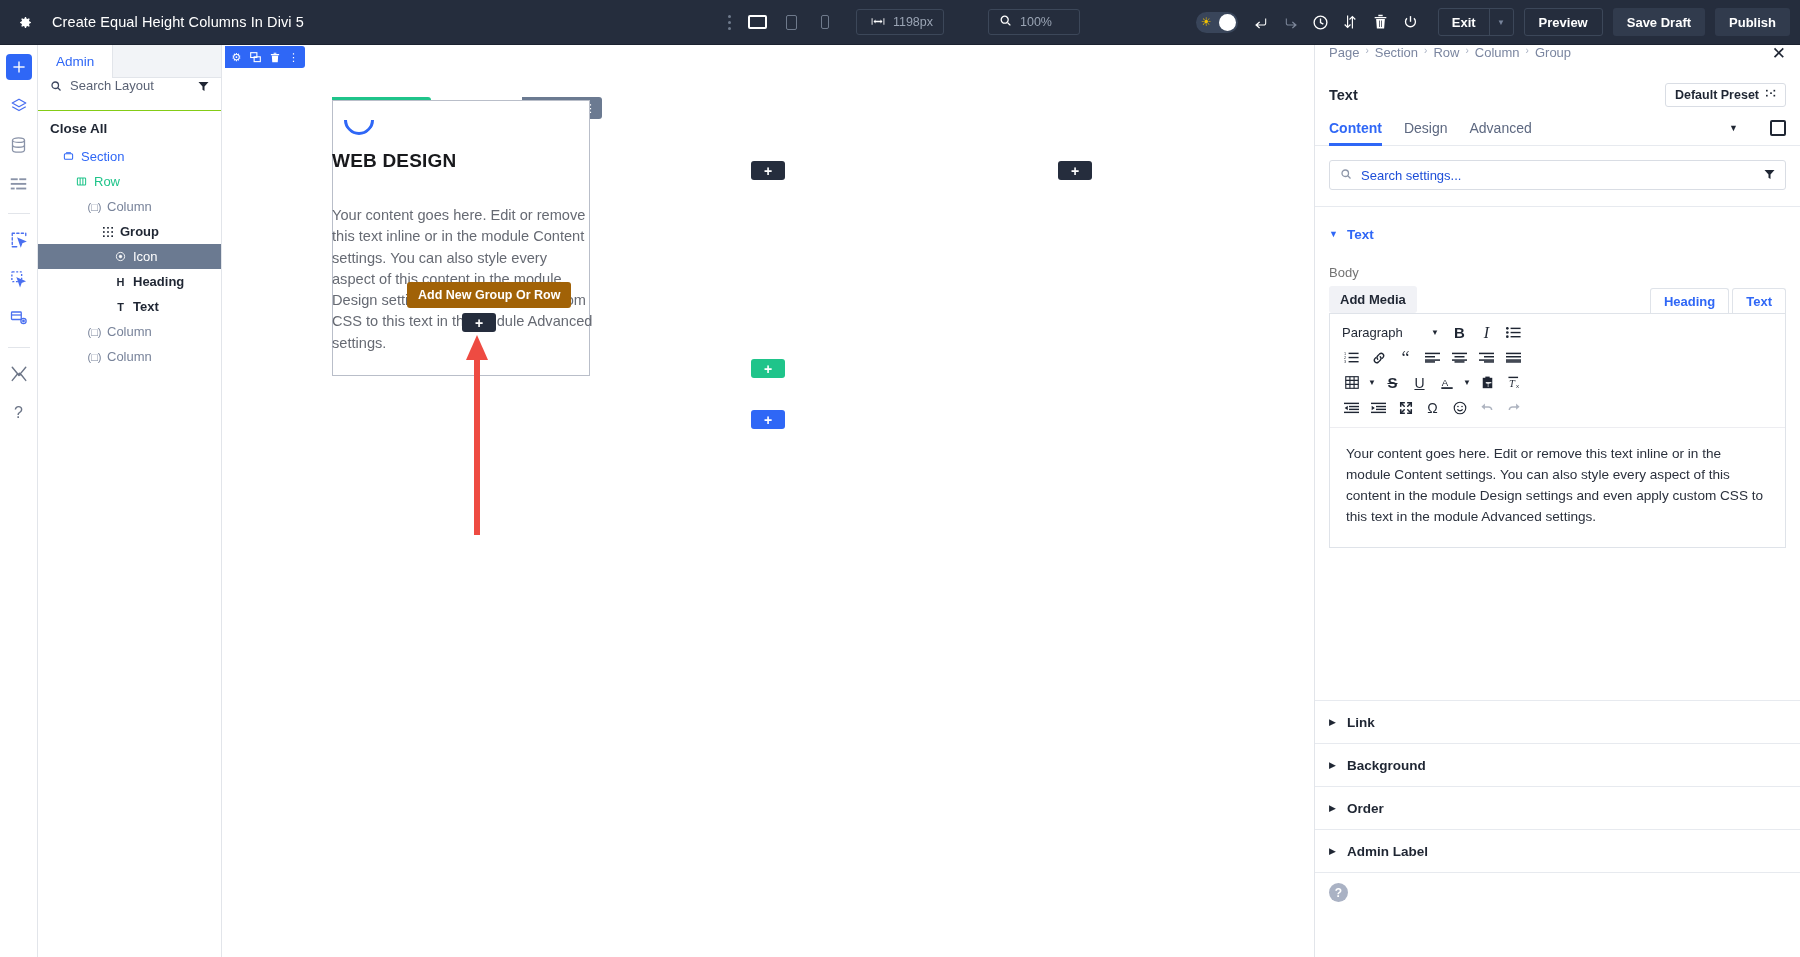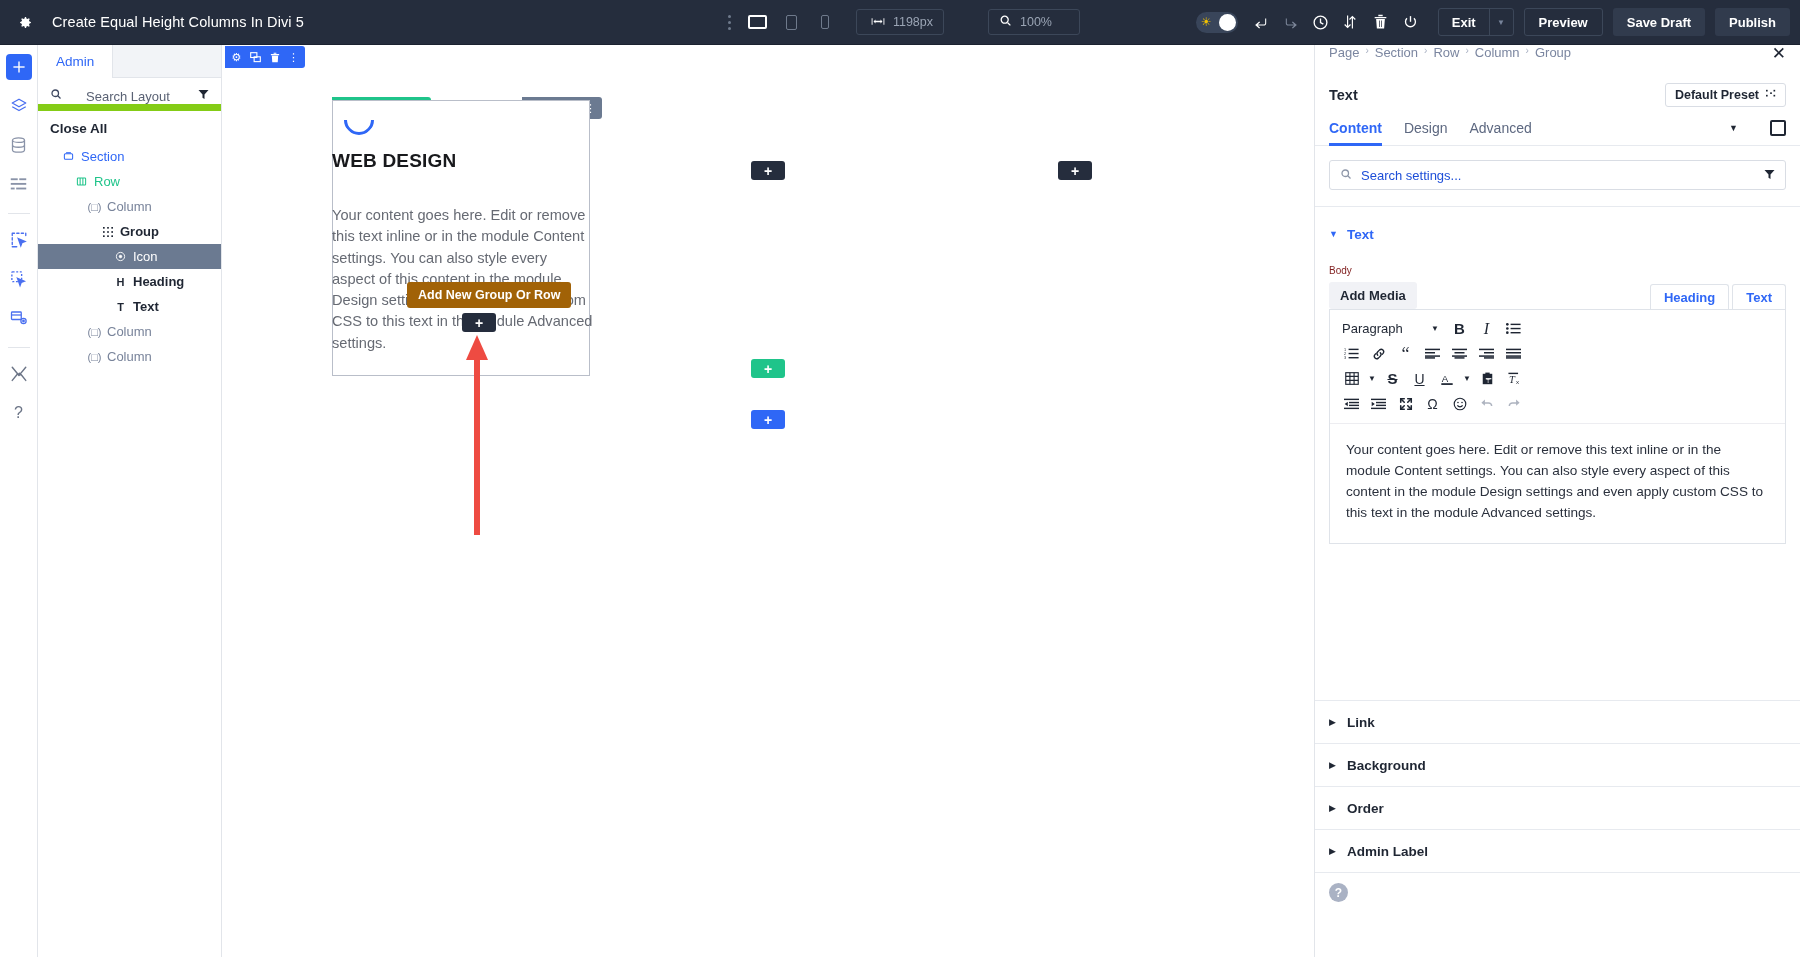--- a/index.html
+++ b/index.html
@@ -75,8 +75,8 @@
     border-right: 1px solid #e2e5ea; position: relative; }
   .layers-tab::after { content: ""; position: absolute; left: 0; right: 0; bottom: -1px;
     height: 2px; background: #fff; }
-  .layers-search { height: 33px; border-bottom: 7px solid #84cc16;
-    display: flex; align-items: flex-end; padding: 0 12px; gap: 24px; }
+  .layers-search { height: 33px; border-bottom: 1px solid #84cc16;
+    display: flex; align-items: flex-start; padding: 0 12px; gap: 8px; }
   .layers-search .txt { font-size: 13px; color: #5a6274; flex: 1; }
   .tree { padding-top: 6px; font-size: 13px; }
   .tree-head { padding: 4px 0 8px 12px; font-size: 13.5px; color: #1f2633; font-weight: 600; }

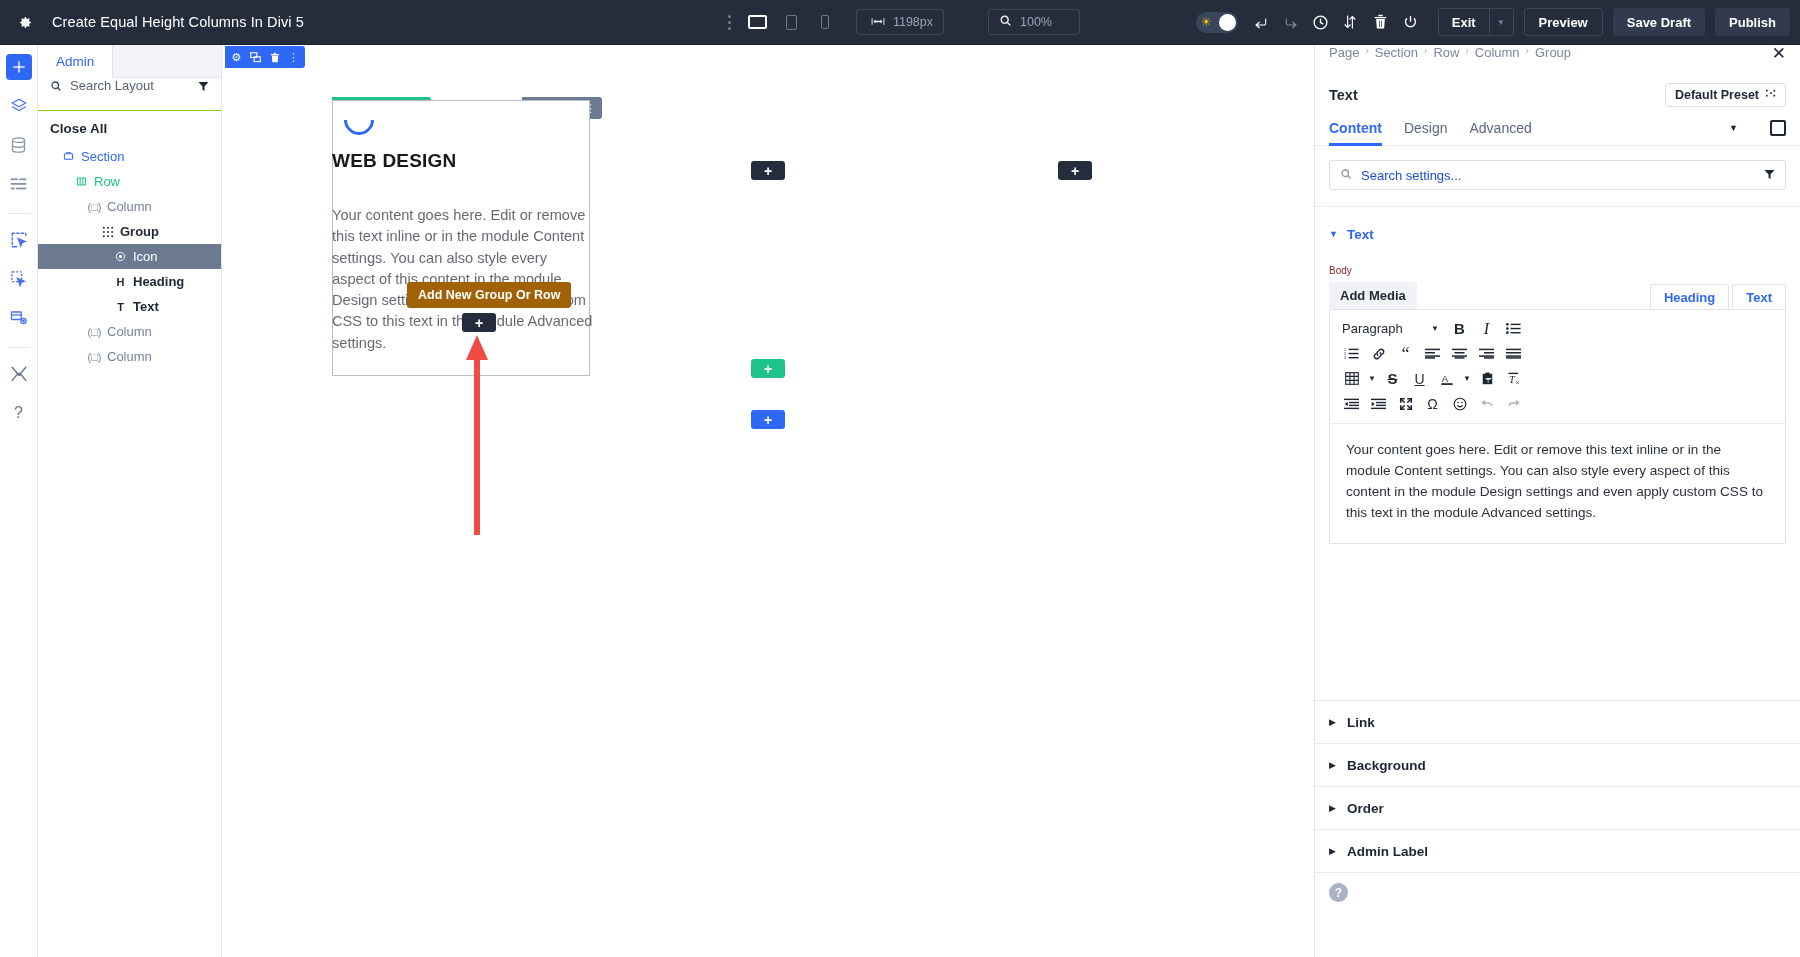--- a/index.html
+++ b/index.html
@@ -164,7 +164,7 @@
     font-weight: bold; color: #fff; display: flex; align-items: center;
     justify-content: center; background: linear-gradient(135deg,#3a6df0,#8a3df0); }
 
-  .fieldlbl { padding: 14px 14px 6px; font-size: 10px; color: #7f1d1d; }
+  .fieldlbl { padding: 14px 14px 6px; font-size: 13px; color: #737373; }
   .editor-toolrow { display: flex; align-items: flex-end; padding: 0 14px 0; gap: 8px; }
   .addmedia { background: #f1f2f6; height: 27px; padding: 0 11px; border-radius: 3px;
     display: flex; align-items: center; font-size: 13px; font-weight: bold; color: #1f2633; }

